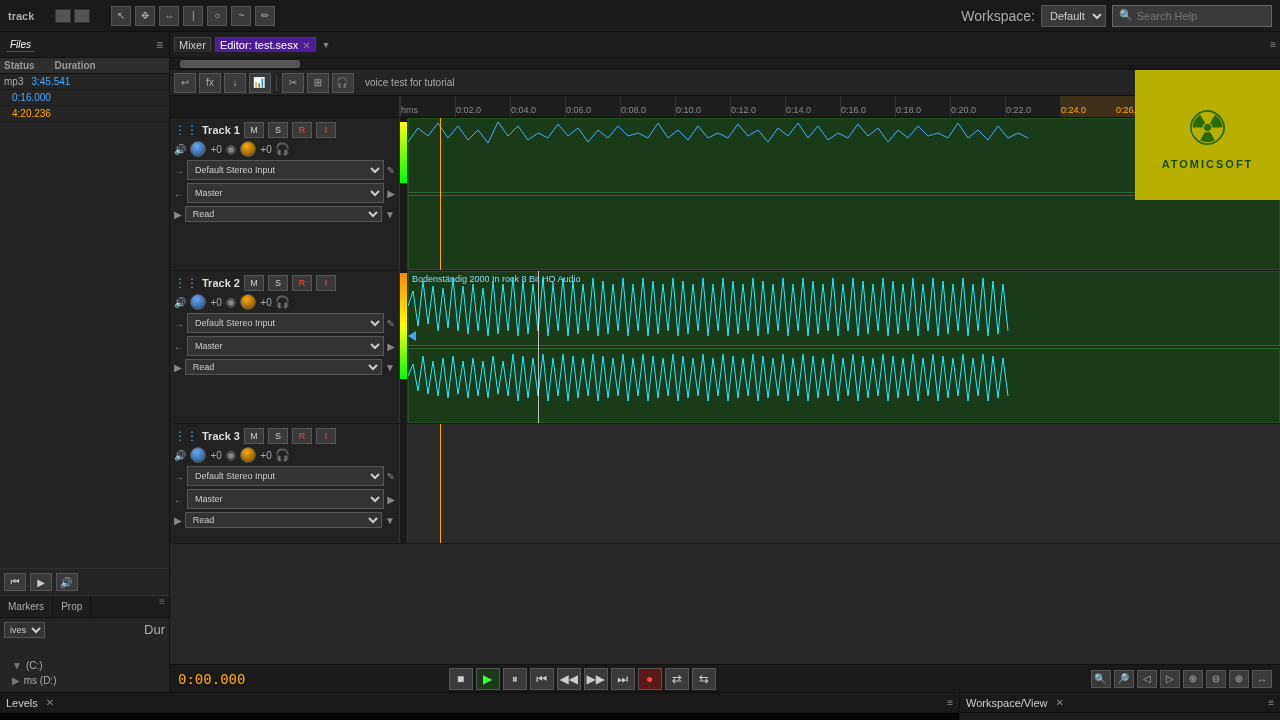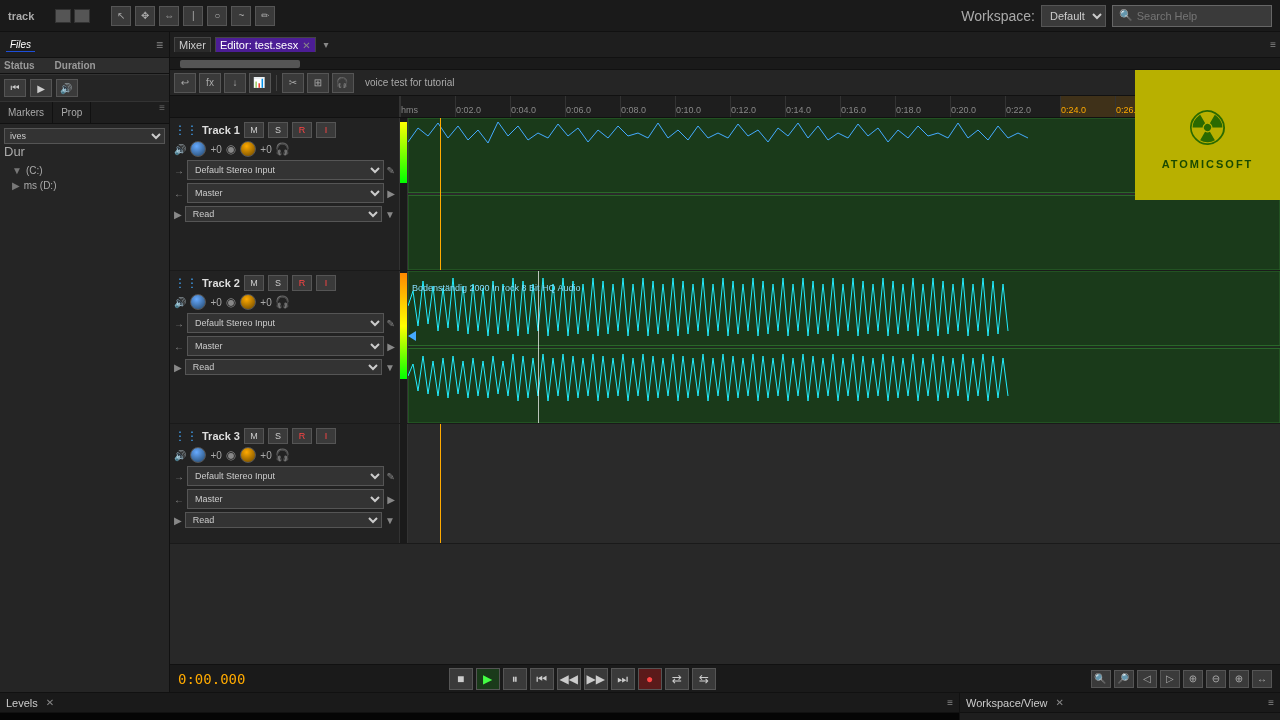--- a/index.html
+++ b/index.html
@@ -567,6 +567,20 @@
       <span class="file-col-header">Status</span>
       <span class="file-col-header">Duration</span>
     </div>
+    <div class="file-list">
+      <div class="file-item">
+        <span class="file-status">mp3</span>
+        <span class="file-duration">3:45.541</span>
+      </div>
+      <div class="file-item">
+        <span class="file-status"></span>
+        <span class="file-duration">0:16.000</span>
+      </div>
+      <div class="file-item">
+        <span class="file-status"></span>
+        <span class="file-duration orange">4:20.236</span>
+      </div>
+    </div>
     <div style="border-top:1px solid #333;border-bottom:1px solid #333;padding:4px;display:flex;gap:4px;align-items:center;">
       <div class="mini-btn">⏮</div>
       <div class="mini-btn">▶</div>

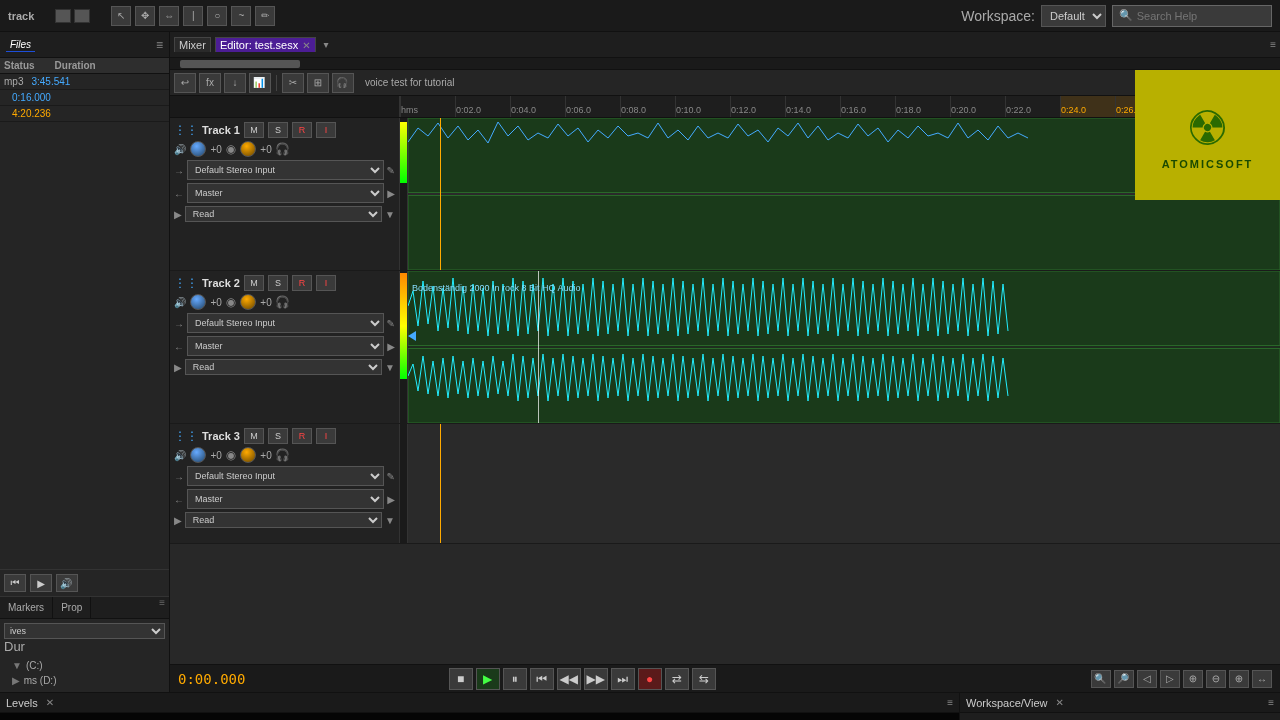--- a/index.html
+++ b/index.html
@@ -775,7 +775,7 @@
           <div style="height:70%;background:linear-gradient(to top,#0f0,#ff0,#f80);margin-top:30%;"></div>
         </div>
         <div class="track-waveform" style="background:#1e2e1e;">
-          <div style="position:absolute;top:12px;left:4px;font-size:9px;color:#8df;white-space:nowrap;z-index:5;">Bodenständig 2000   In rock 8 Bit HQ Audio</div>
+          <div style="position:absolute;top:3px;left:4px;font-size:9px;color:#8df;white-space:nowrap;z-index:5;">Bodenständig 2000   In rock 8 Bit HQ Audio</div>
           <svg width="100%" height="100%">
             <rect x="0" y="0" width="100%" height="49%" fill="#1a3a1a" stroke="#2a6a2a" stroke-width="1"></rect>
             <rect x="0" y="51%" width="100%" height="49%" fill="#1a3a1a" stroke="#2a6a2a" stroke-width="1"></rect>

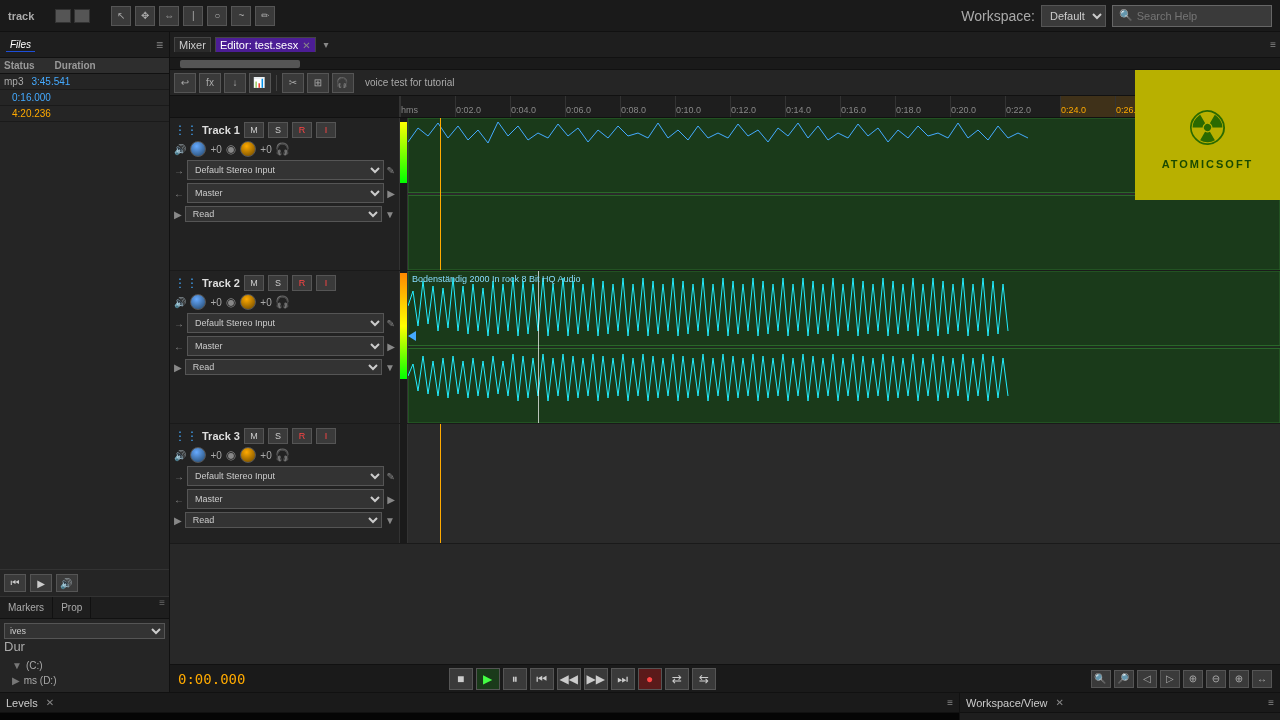--- a/index.html
+++ b/index.html
@@ -592,7 +592,7 @@
       <span style="margin-left:auto;padding:0 4px;font-size:10px;color:#666;cursor:pointer;">≡</span>
     </div>
     <div class="tree-area">
-      <div style="display:flex;justify-content:space-between;margin-bottom:4px;flex-direction:column;">
+      <div style="display:flex;justify-content:space-between;margin-bottom:20px;">
         <select style="background:#333;border:1px solid #555;color:#ccc;font-size:9px;padding:1px;">
           <option>ives</option>
         </select>

